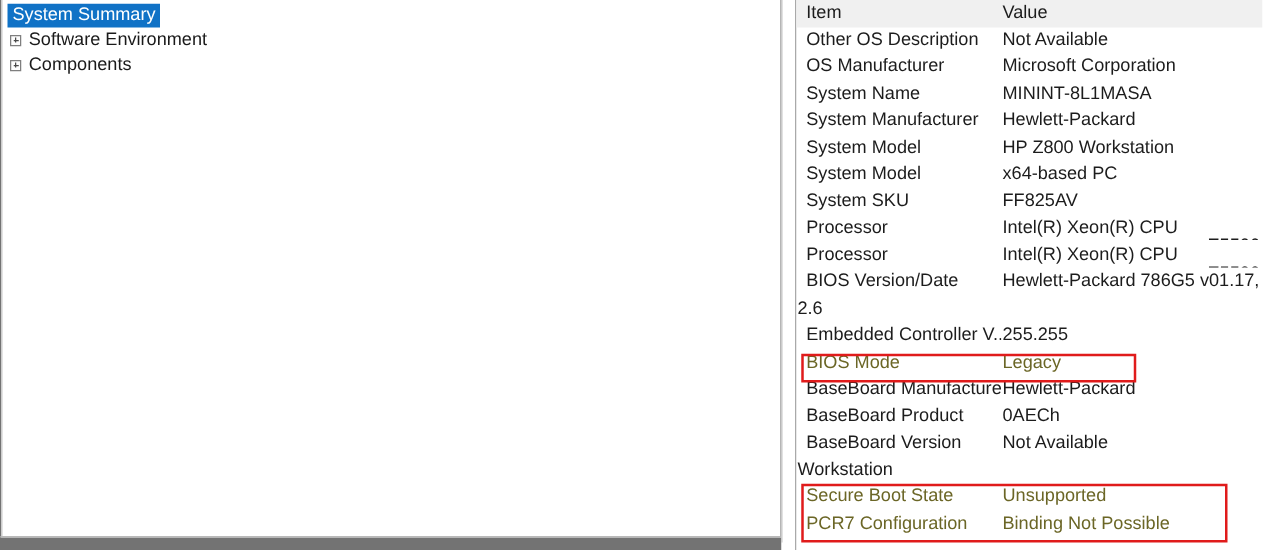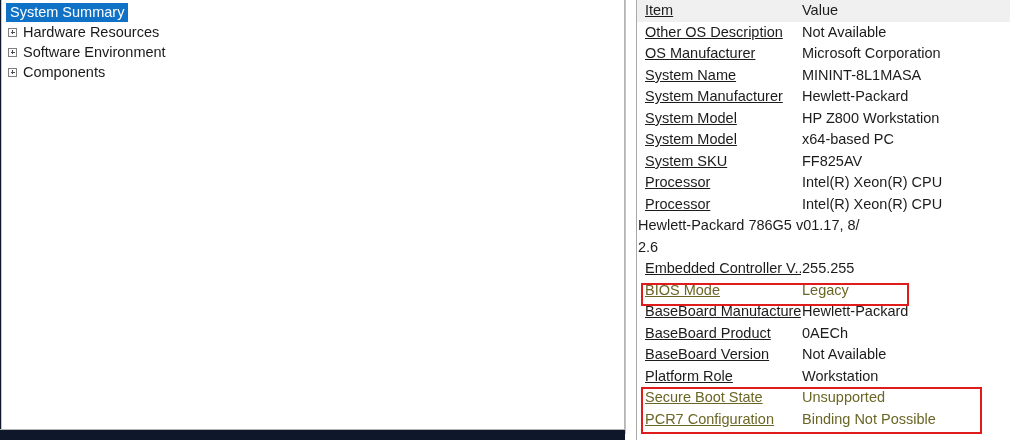--- a/index.html
+++ b/index.html
@@ -12,7 +12,7 @@
   #app {
     position: relative;
     width: 882px; height: 440px;
-    background: #0f172a;
+    background: #737373;
   }
 
   

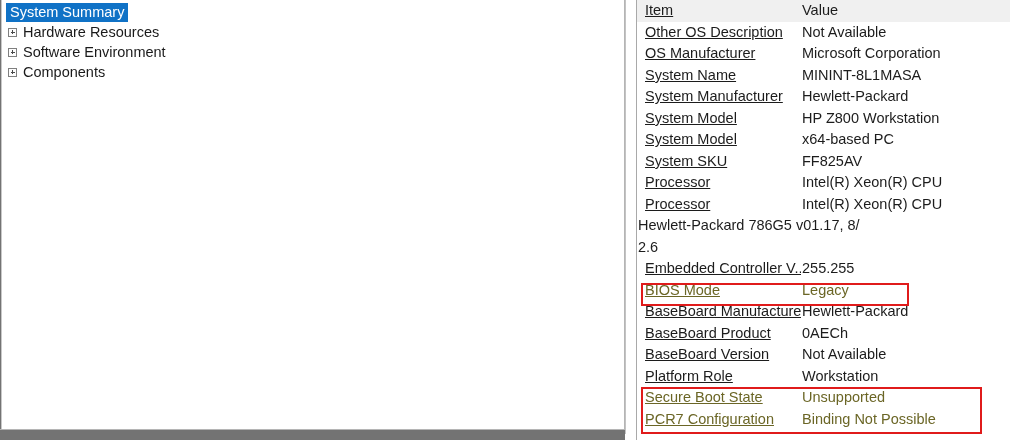--- a/index.html
+++ b/index.html
@@ -113,7 +113,6 @@
     padding-left: 8px;
     overflow: hidden;
     line-height: 19px;
-    text-decoration: underline;
   }
   .cell-value {
     flex: 1 1 auto;

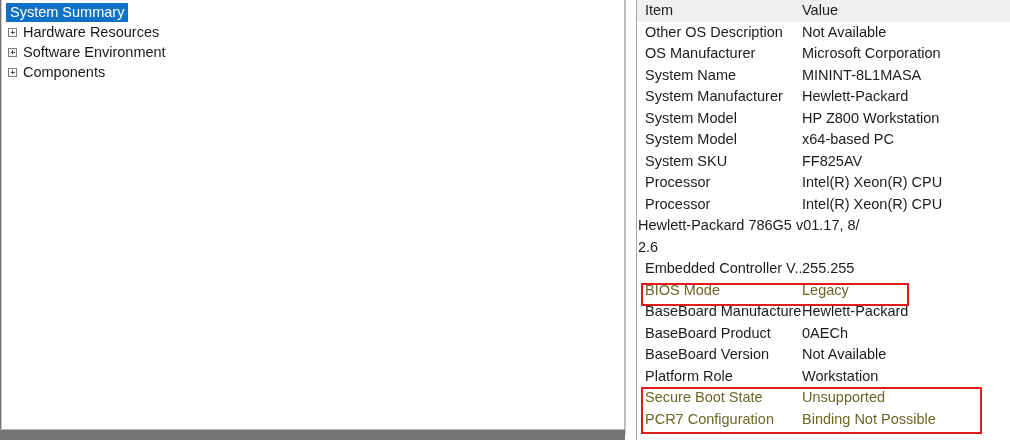--- a/index.html
+++ b/index.html
@@ -162,10 +162,6 @@
       <span class="sel-label">System Summary</span>
     </div>
 
-    <div class="tree-row child">
-      <span class="plus-box"></span>
-      <span class="tree-label">Hardware Resources</span>
-    </div>
 
     <div class="tree-row child">
       <span class="plus-box"></span>

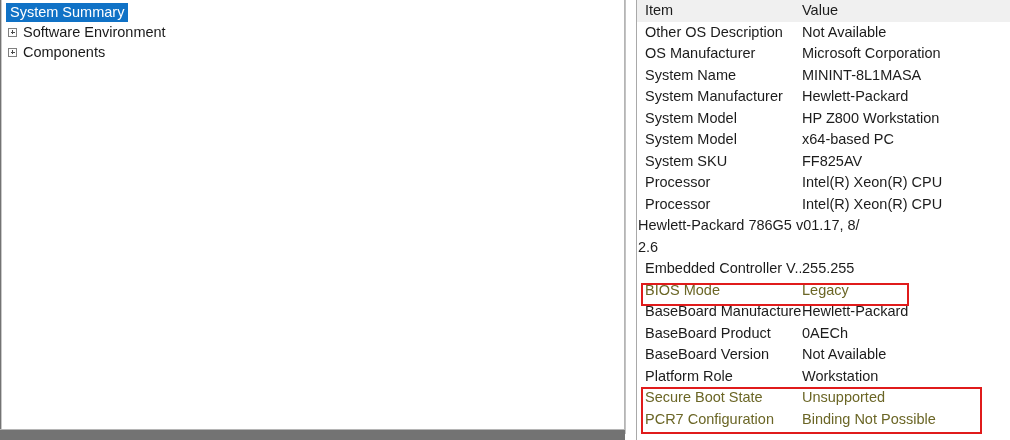--- a/index.html
+++ b/index.html
@@ -227,6 +227,7 @@
             <div class="cell-value">Intel(R) Xeon(R) CPU<span class="tail">E5506</span></div>
           </div>
           <div class="list-row">
+            <div class="cell-item">BIOS Version/Date</div>
             <div class="cell-value">Hewlett-Packard 786G5 v01.17, 8/</div>
           </div>
           <div class="list-row">

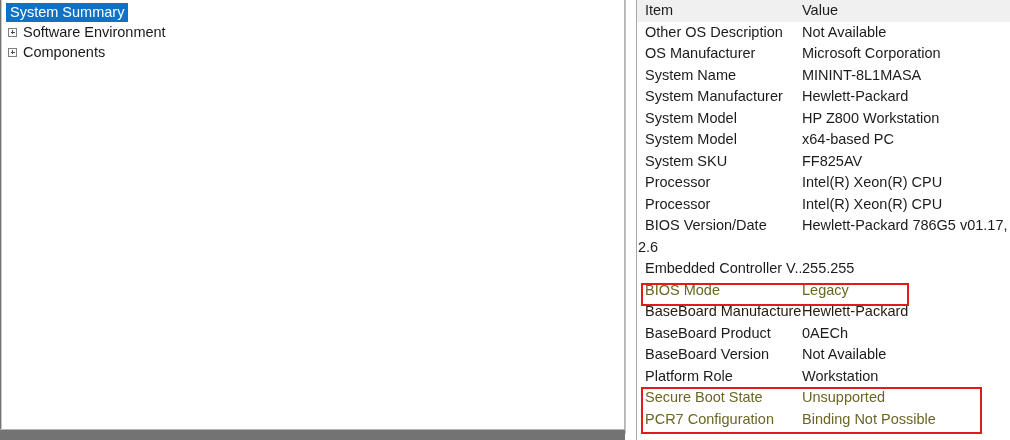--- a/index.html
+++ b/index.html
@@ -254,7 +254,6 @@
             <div class="cell-value">Not Available</div>
           </div>
           <div class="list-row">
-            <div class="cell-item">Platform Role</div>
             <div class="cell-value">Workstation</div>
           </div>
           <div class="list-row olive">

